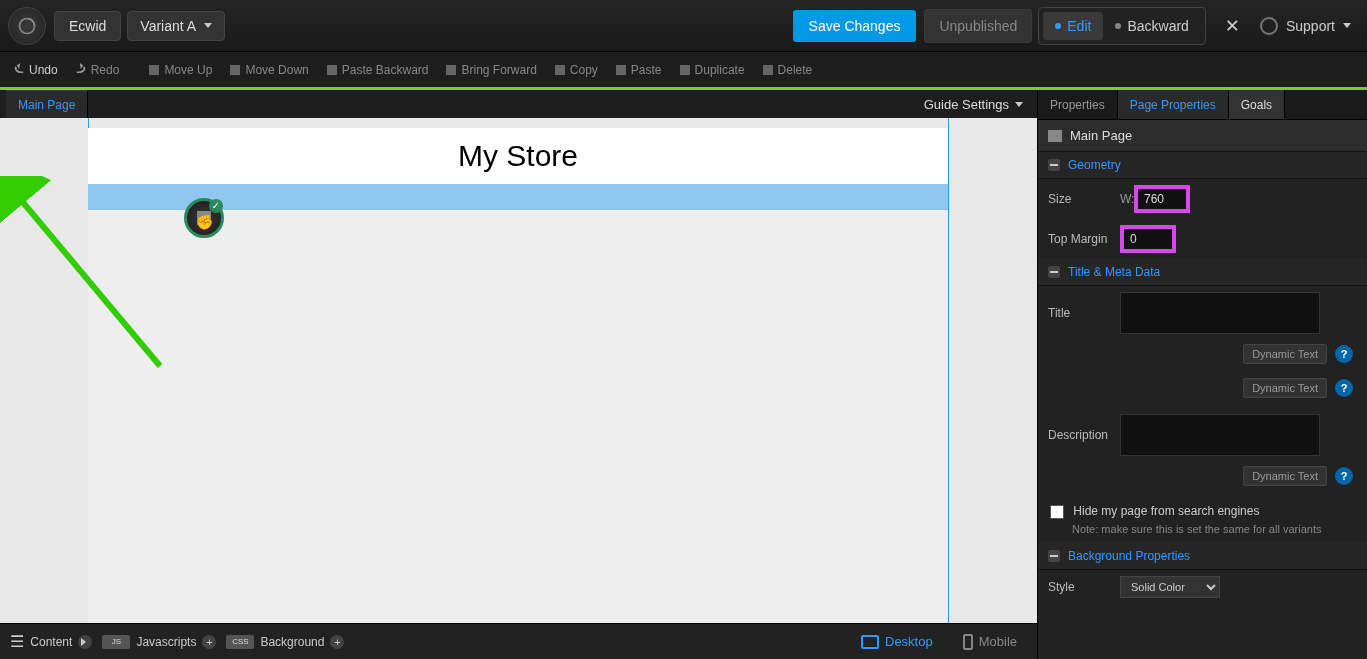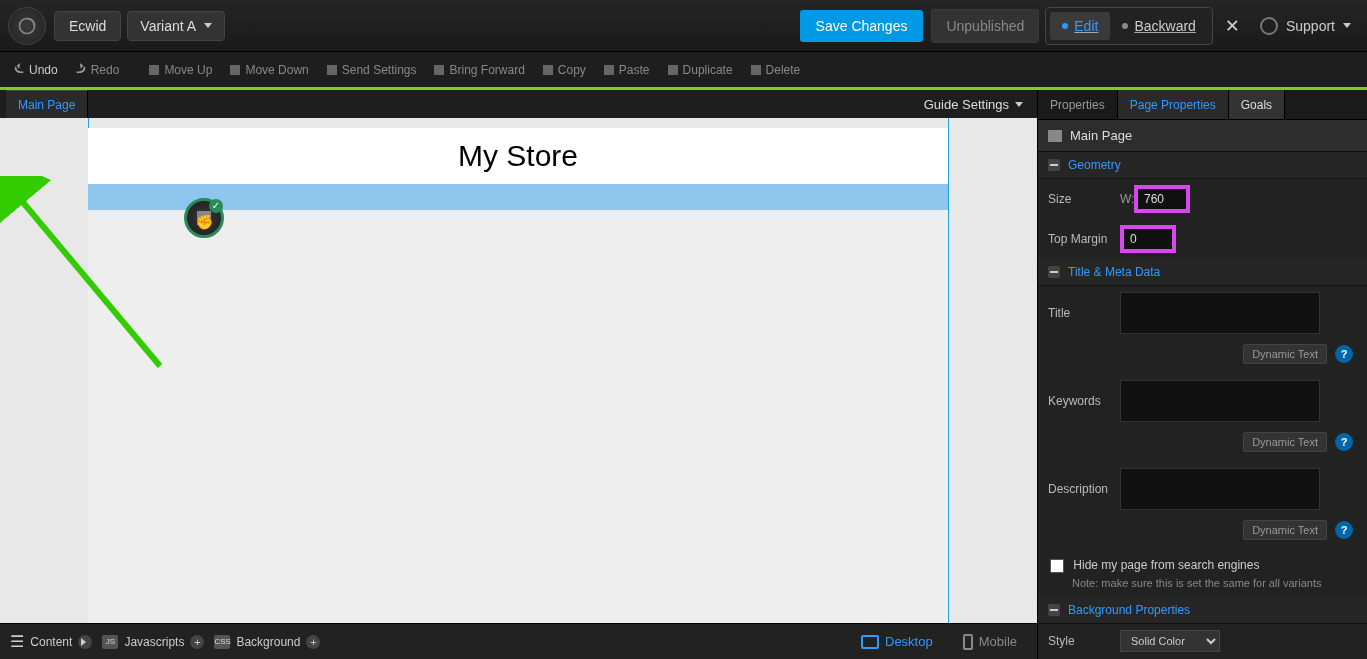--- a/index.html
+++ b/index.html
@@ -15,7 +15,7 @@
 .topbar .spacer { flex: 1; }
 .btn-save { background: #0099e5; color: #fff; padding: 8px 16px; border-radius: 3px; font-size: 14px; margin-right: 8px; border:none;}
 .btn-grey { background: #333; color: #888; padding: 8px 14px; border-radius: 3px; font-size: 14px; margin-right: 6px; border:1px solid #3a3a3a;}
-.mode-group { background: #222; border: 1px solid #444; border-radius: 4px; display:flex; align-items:center; padding:4px; margin-right:0;text-decoration:underline;}
+.mode-group { background: #222; border: 1px solid #444; border-radius: 4px; display:flex; align-items:center; padding:4px; margin-right:7px;}
 .mode-btn { padding: 6px 12px; font-size: 14px; color: #ccc; display:flex; align-items:center; gap:6px;}
 .mode-btn.active { background: #3a3a3a; border-radius:3px; }
 .dot { width:6px; height:6px; border-radius:50%; }

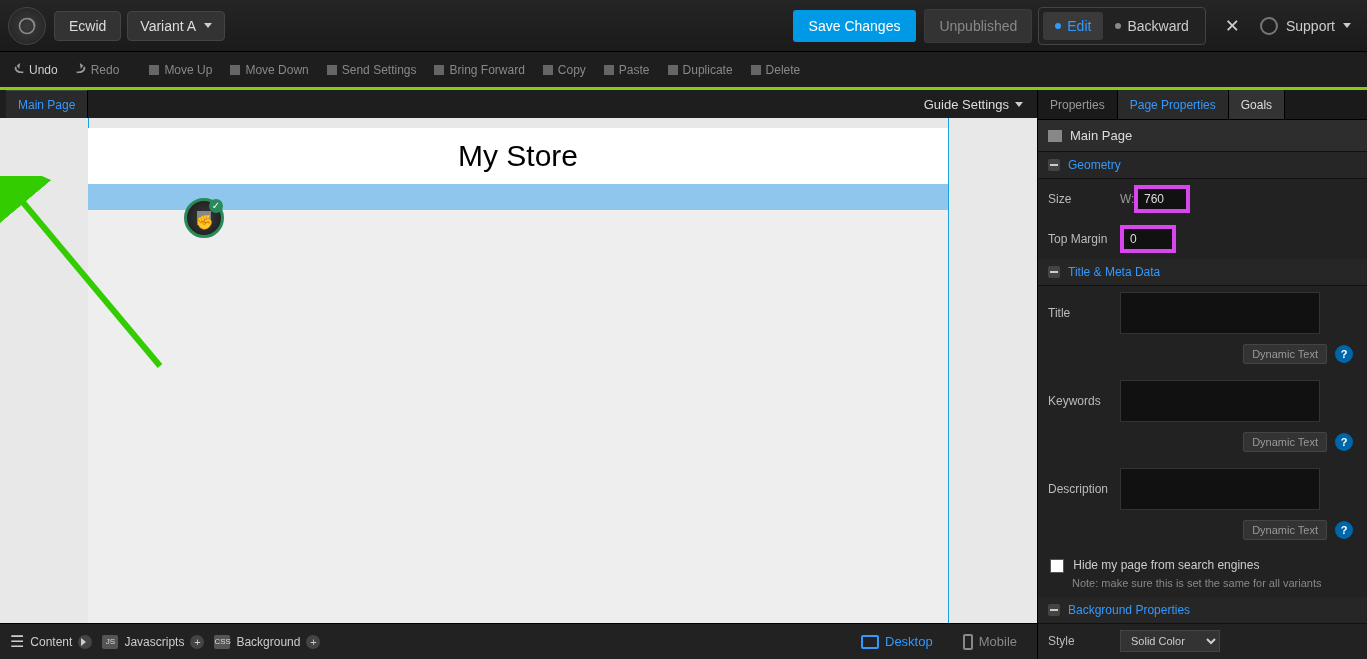--- a/index.html
+++ b/index.html
@@ -167,7 +167,7 @@
     </div>
   <div class="tbtn">
       <span class="ticon sq"></span>
-      <span>Send Settings</span>
+      <span>Paste Backward</span>
     </div>
   <div class="tbtn">
       <span class="ticon sq"></span>

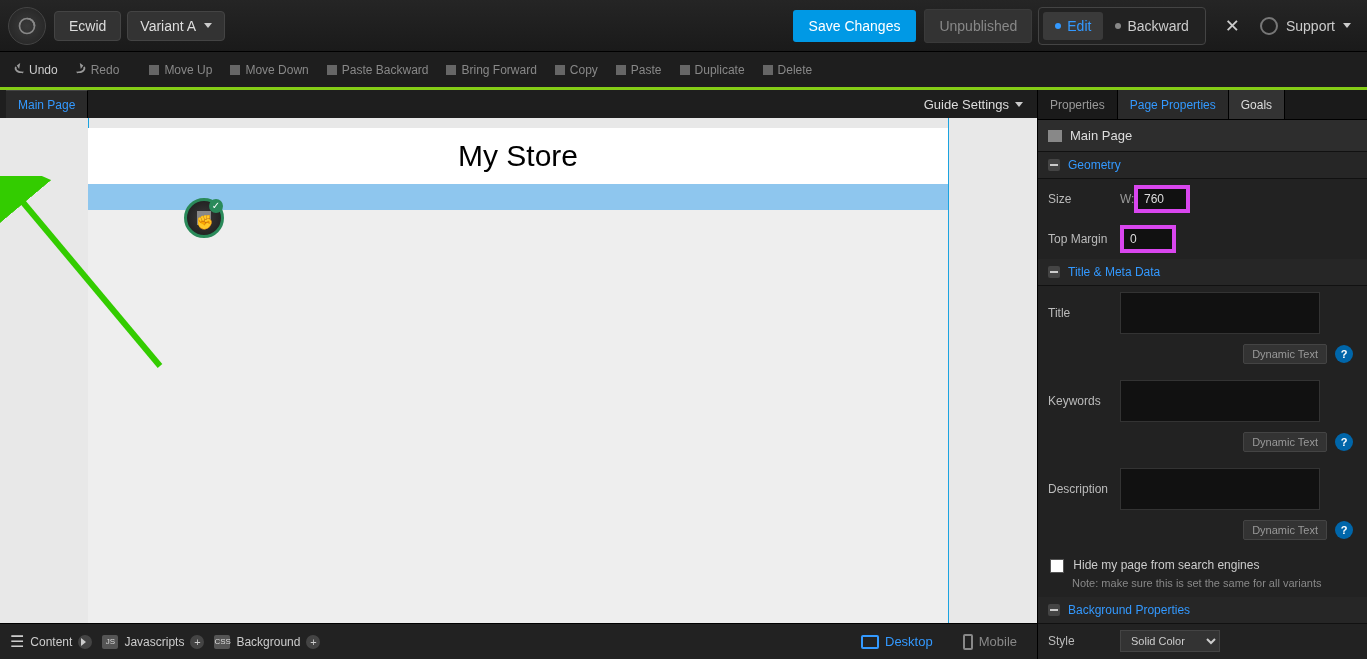--- a/index.html
+++ b/index.html
@@ -338,10 +338,6 @@
       <button class="dyn-btn">Dynamic Text</button>
       <span class="help-circle">?</span>
     </div>
-    <div class="prow">
-      <label>Keywords</label>
-      <textarea class="ptextarea" style=""></textarea>
-    </div>
     <div class="dyn-row">
       <button class="dyn-btn">Dynamic Text</button>
       <span class="help-circle">?</span>

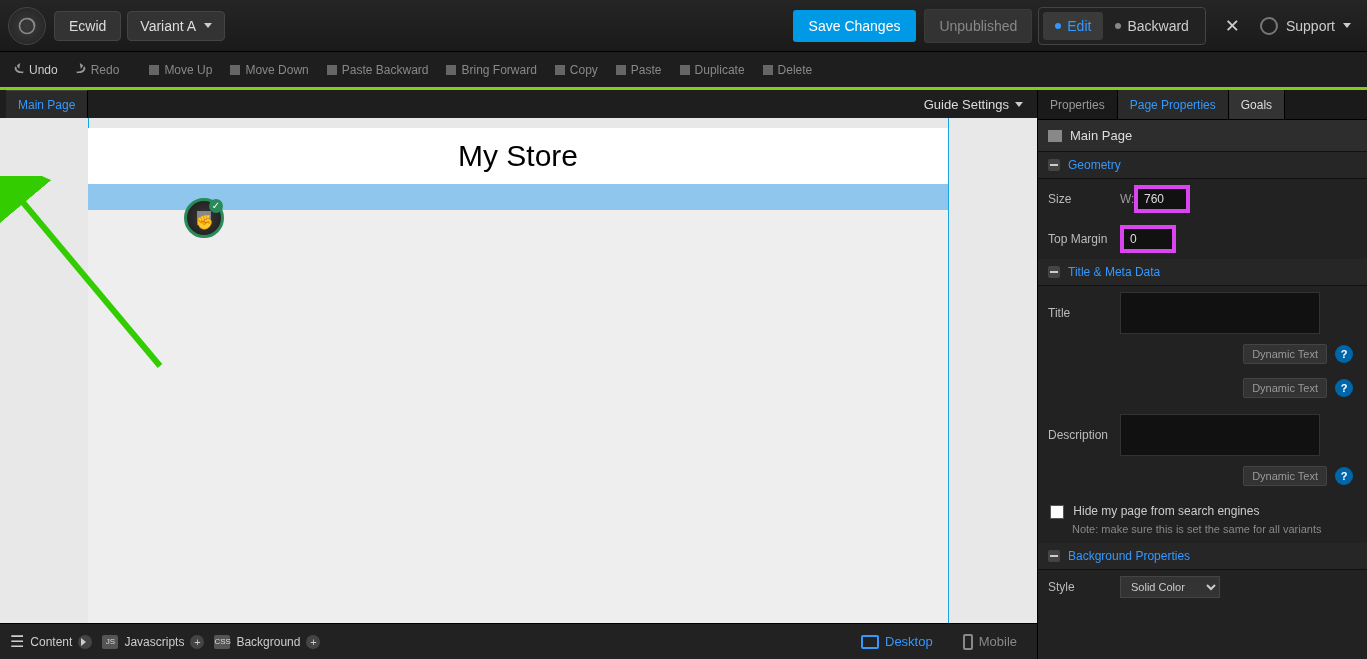--- a/index.html
+++ b/index.html
@@ -75,7 +75,7 @@
 
 .bottom { position:absolute; left:0; right:0; bottom:0; height:36px; background:#222; display:flex; align-items:center; padding:0 10px; gap:10px; border-top:1px solid #000;}
 .bchunk { display:flex; align-items:center; gap:6px; color:#ccc; font-size:12px;}
-.badge-sq { background:#555; width:16px; height:14px; border-radius:2px; font-size:8px; color:#ddd; text-align:center; line-height:14px;}
+.badge-sq { background:#555; width:28px; height:14px; border-radius:2px; font-size:8px; color:#ddd; text-align:center; line-height:14px;}
 .plus-circle { width:14px;height:14px;border-radius:50%;background:#444;color:#ccc;font-size:11px;text-align:center;line-height:14px;}
 .play-circle { width:14px;height:14px;border-radius:50%;background:#444;display:flex;align-items:center;justify-content:center;}
 .play-circle::after{content:"";border:4px solid transparent;border-left:5px solid #ccc;}

